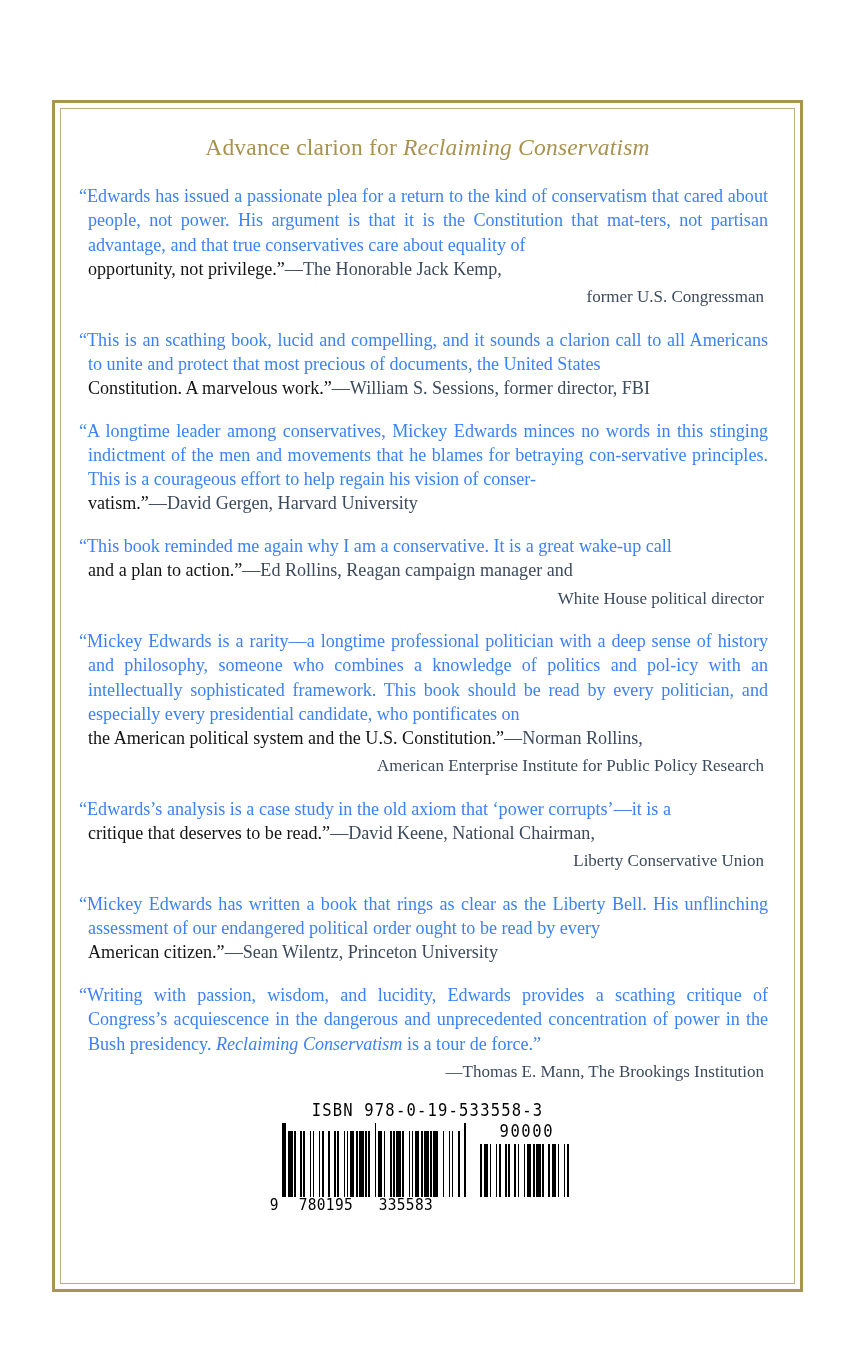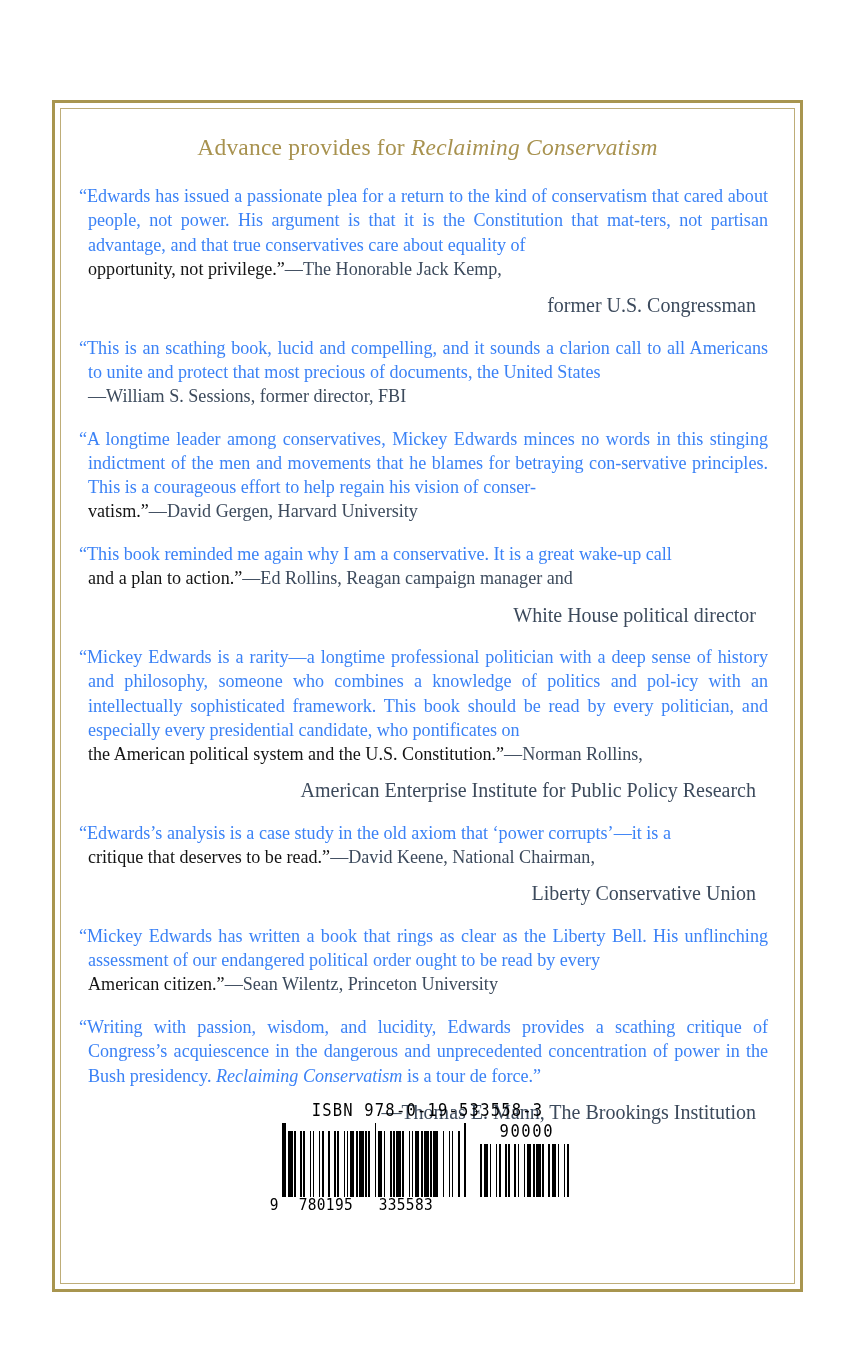--- a/index.html
+++ b/index.html
@@ -196,7 +196,7 @@
 
   <div class="content">
 
-    <h1 class="acclaim-heading"><span>Advance provides for </span><span class="bk-title">Reclaiming Conservatism</span></h1>
+    <h1 class="acclaim-heading"><span>Advance clarion for </span><span class="bk-title">Reclaiming Conservatism</span></h1>
 
     <div class="blurbs">
         <div class="blurb">

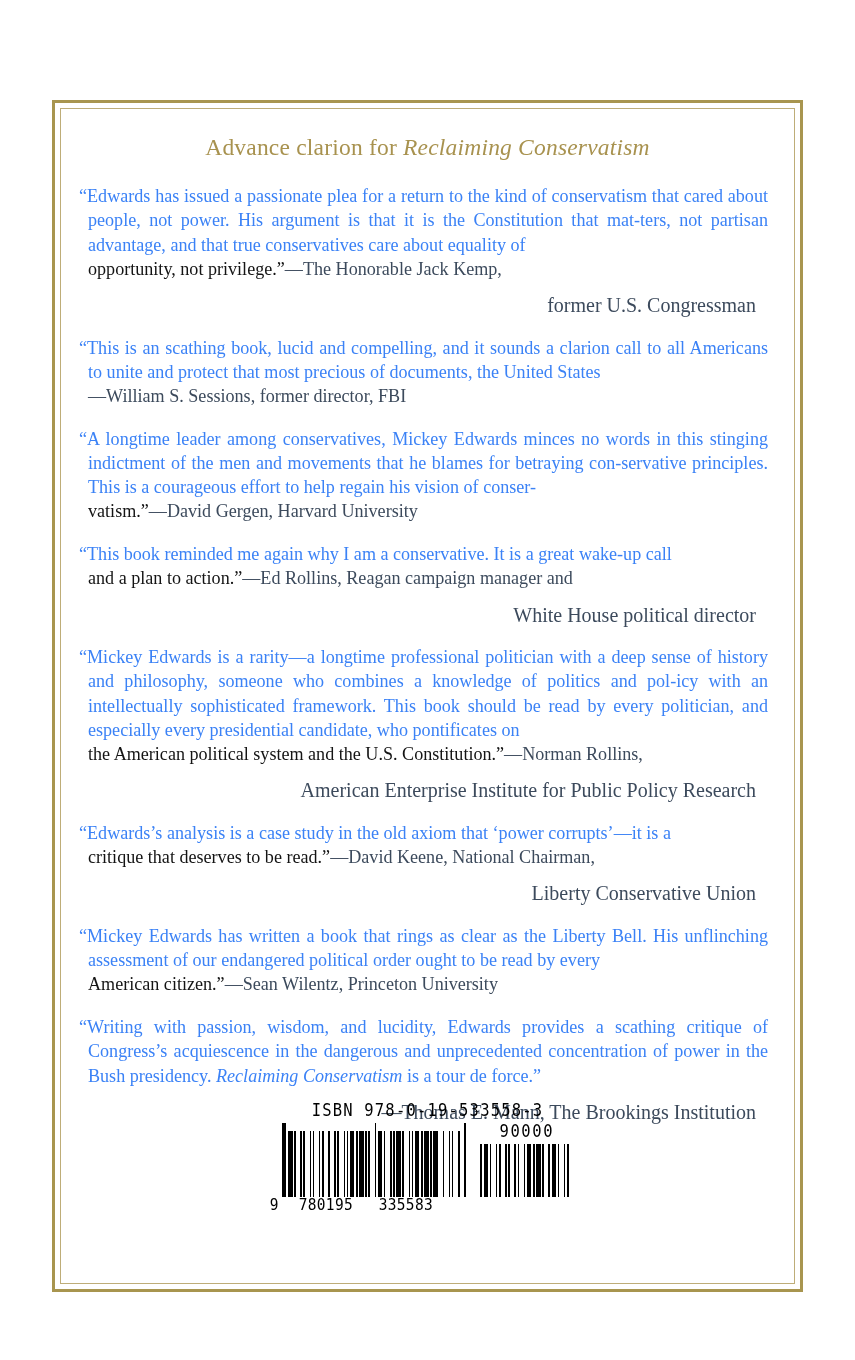--- a/index.html
+++ b/index.html
@@ -110,10 +110,10 @@
 
   .attrib {
     color: #3c4a5c;
-    font-size: 20px;
+    font-size: 17px;
     line-height: 24.2px;
     text-align: right;
-    margin: 12px;
+    margin: 4px;
   }
 
   

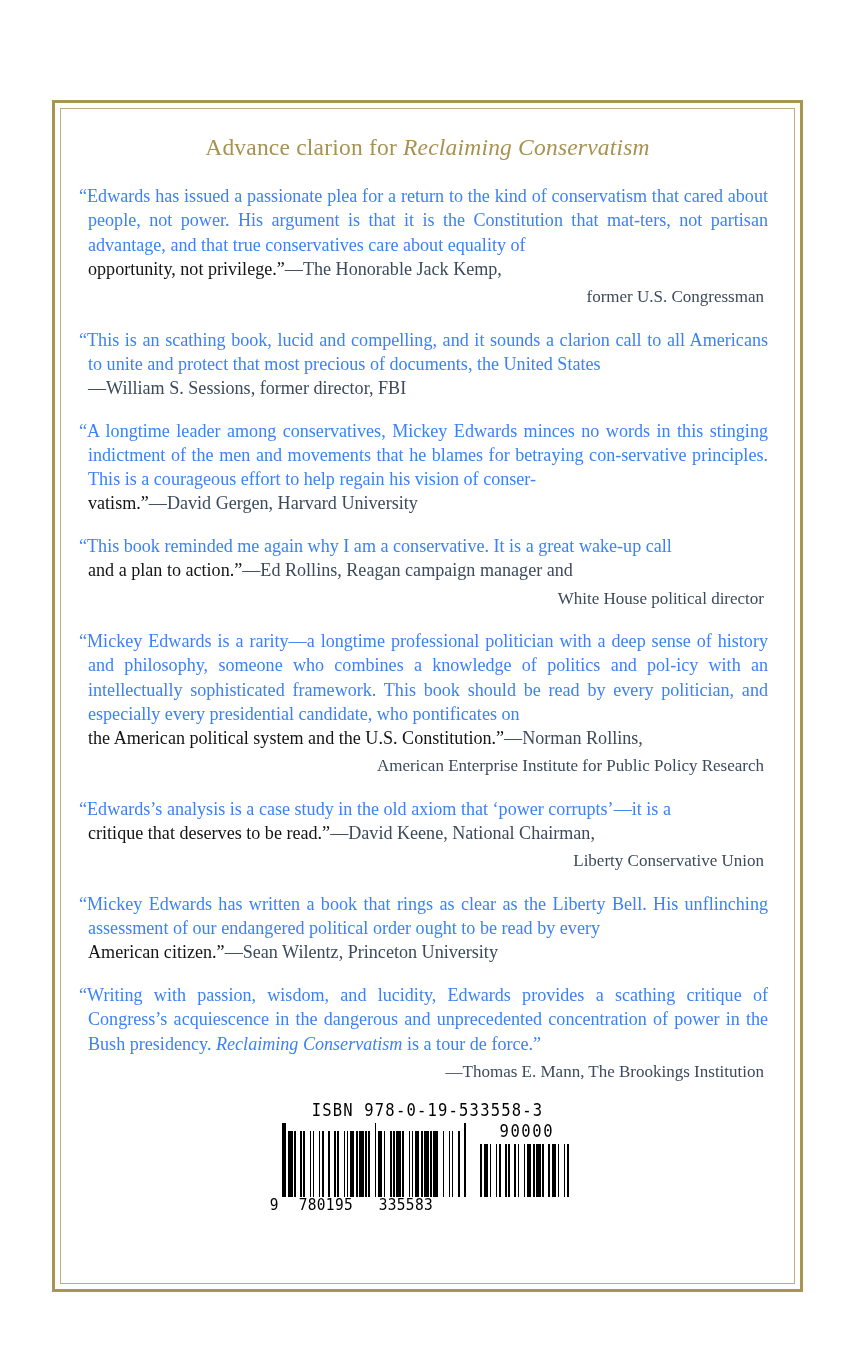--- a/index.html
+++ b/index.html
@@ -210,6 +210,7 @@
         <div class="blurb">
           <p class="blurb-quote">“This is an scathing book, lucid and compelling, and it sounds a clarion call to all Americans to unite and protect that most precious of documents, the United States</p>
           <div class="blurb-lastline">
+            <span class="tail">Constitution. A marvelous work.”</span>
             <span class="attrib-seg">—William S. Sessions, former director, FBI</span>
           </div>
         </div>

